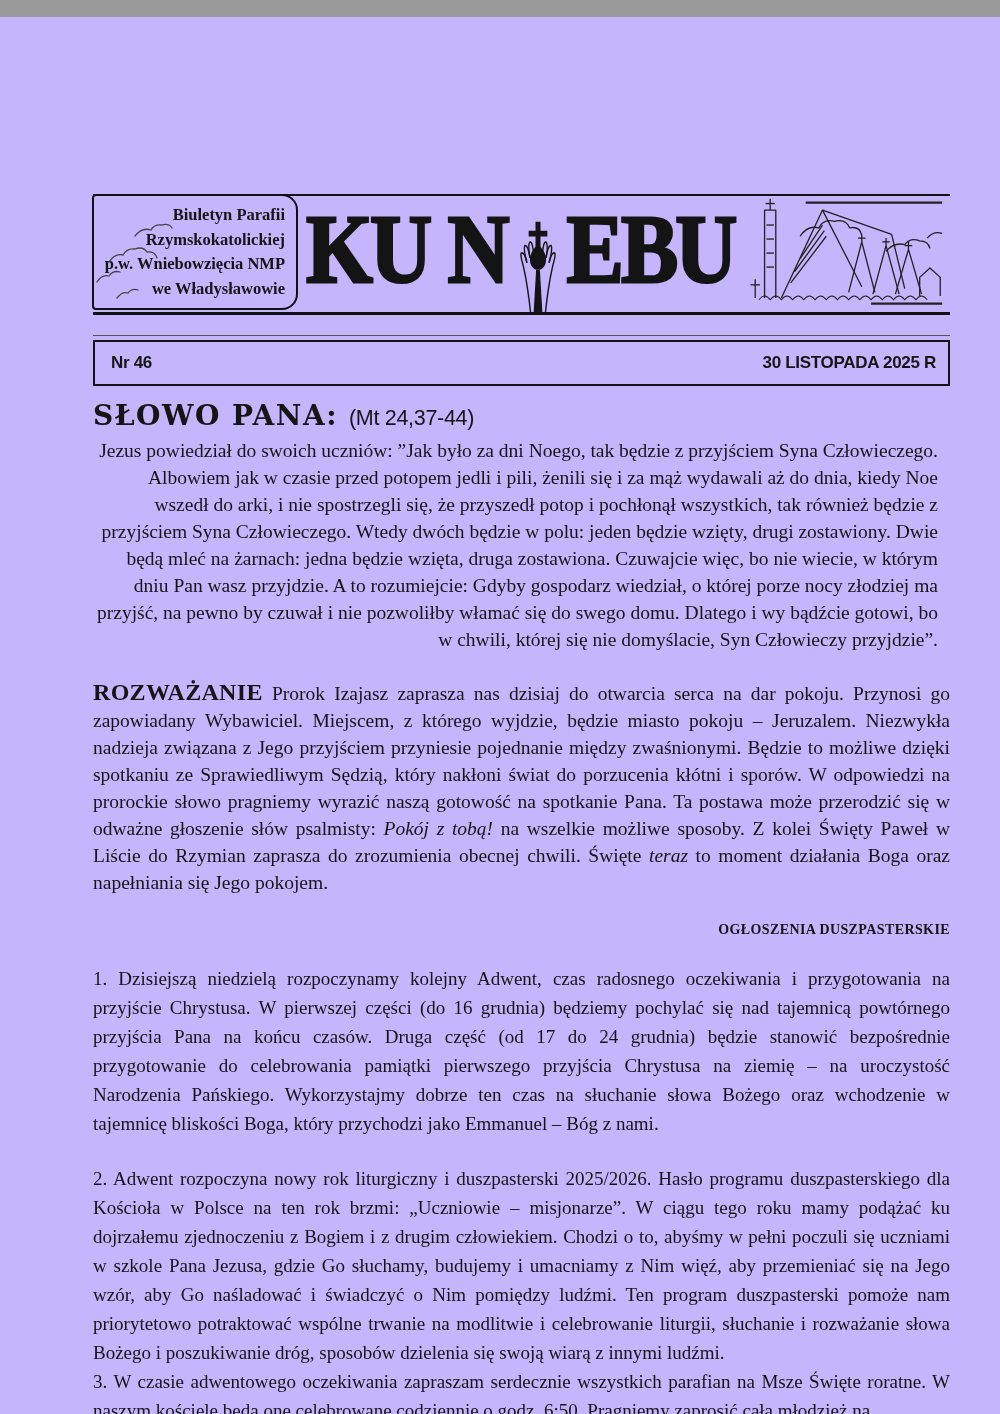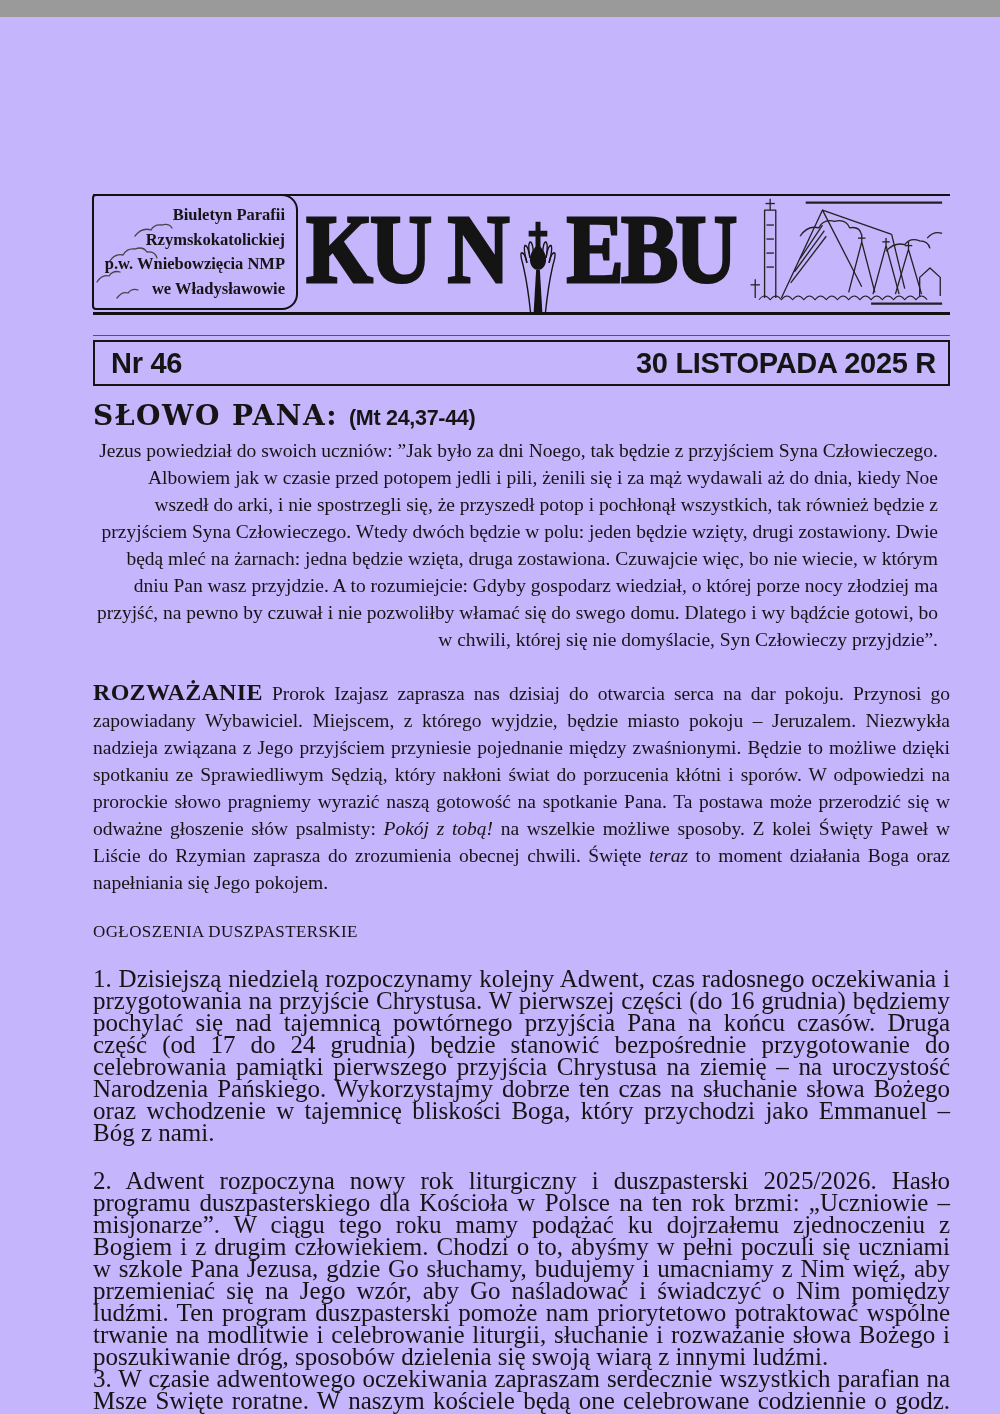--- a/index.html
+++ b/index.html
@@ -31,7 +31,7 @@
   .pre-rule{margin-top:20px;border-top:1.5px solid #555;height:0;}
   .issue-bar{
     margin-top:4px;position:relative;height:42px;border:2.5px solid #141414;
-    font-family:"Liberation Sans",sans-serif;font-weight:bold;font-size:29px;padding-left:44px;
+    font-family:"Liberation Sans",sans-serif;font-weight:bold;font-size:17px;padding-left:44px;
   }
   .issue-bar span{position:absolute;top:50%;transform:translateY(-50%);white-space:nowrap;letter-spacing:-0.3px;}
   .issue-num{left:16px;}

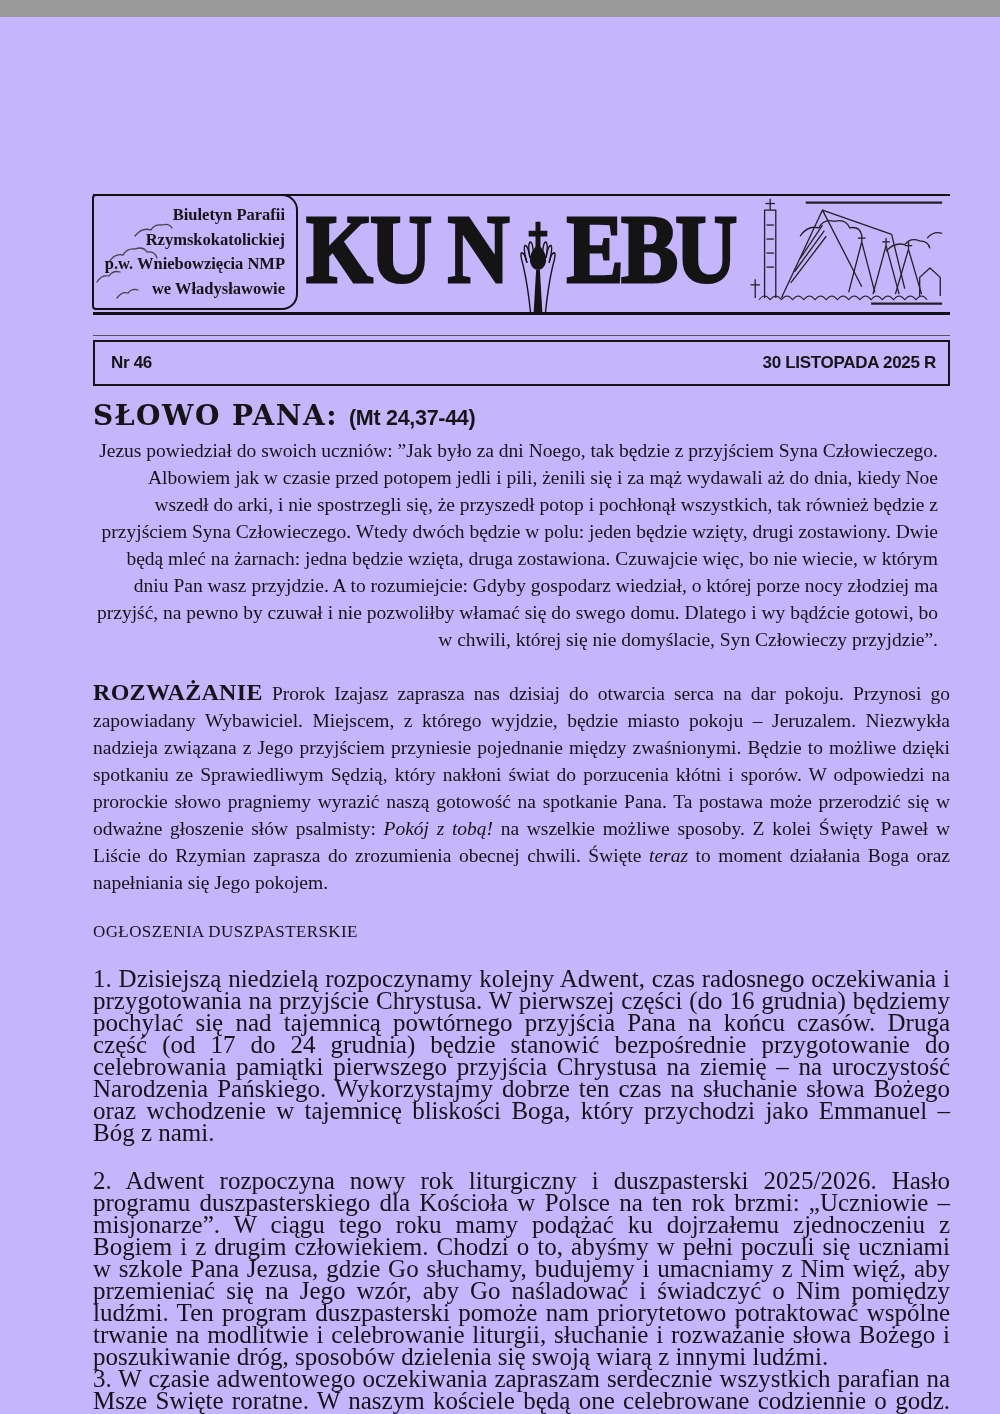--- a/index.html
+++ b/index.html
@@ -41,7 +41,7 @@
   
   .slowo{margin-top:13px;white-space:nowrap;}
   .slowo .bl{font-family:"DejaVu Serif",serif;font-weight:bold;font-size:28px;letter-spacing:1.5px;}
-  .slowo .ref{font-family:"Liberation Sans",sans-serif;font-size:21.5px;margin-left:7px;letter-spacing:-0.3px;font-weight:bold;}
+  .slowo .ref{font-family:"Liberation Sans",sans-serif;font-size:21.5px;margin-left:7px;letter-spacing:-0.3px;}
 
   .gospel{font-size:19.5px;line-height:27px;text-align:right;margin-top:5px;width:845px;}
   .reflection{font-size:19.5px;line-height:27px;text-align:justify;margin-top:26px;}

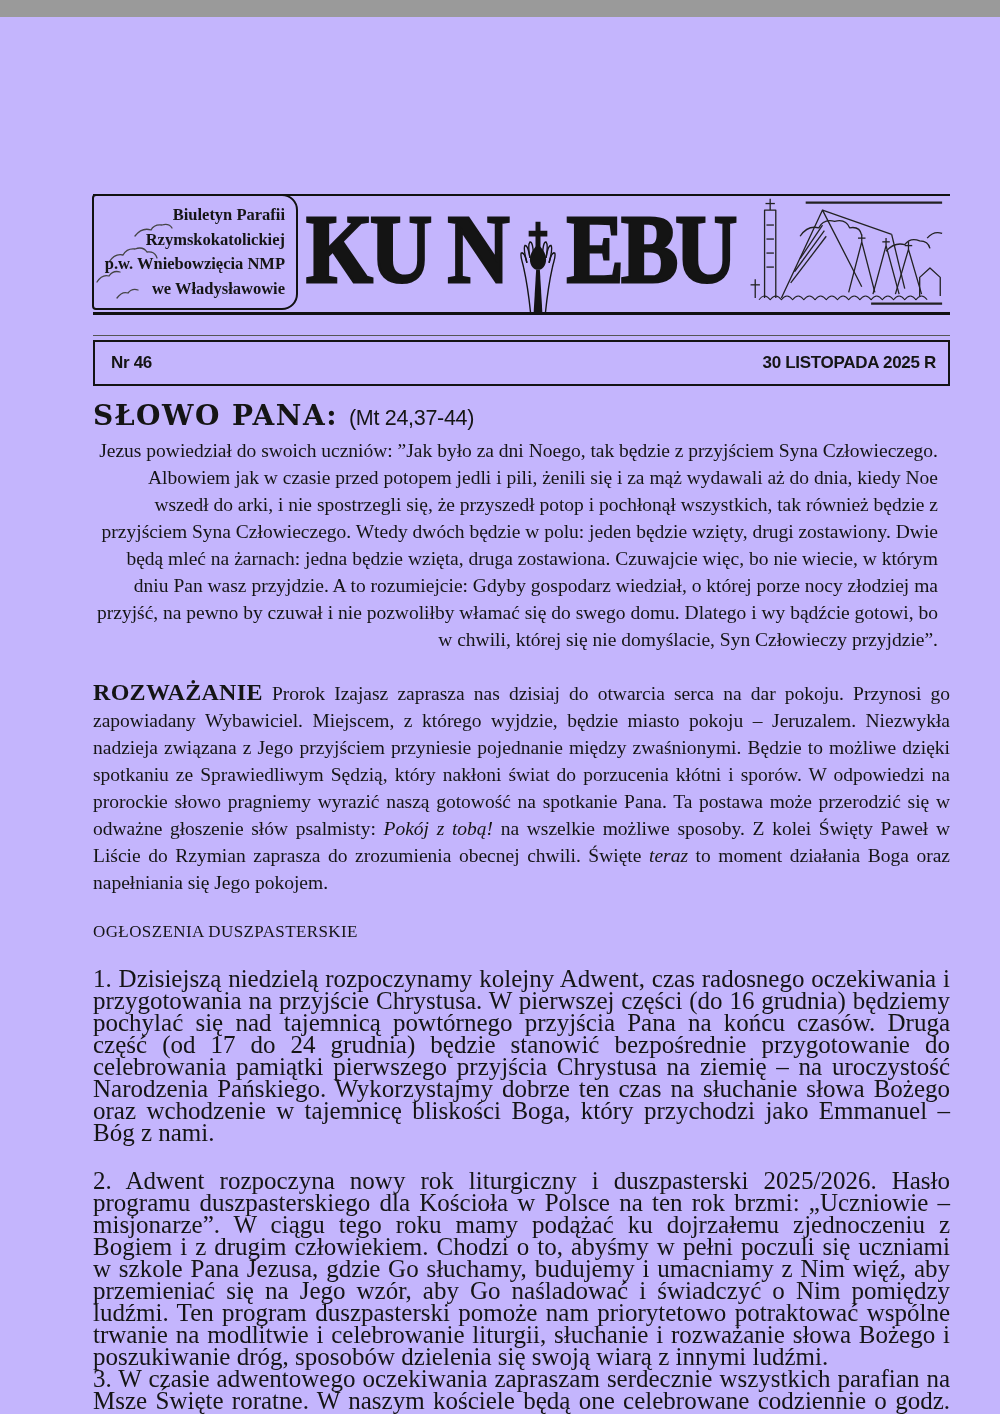--- a/index.html
+++ b/index.html
@@ -47,7 +47,7 @@
   .reflection{font-size:19.5px;line-height:27px;text-align:justify;margin-top:26px;}
   .reflection .rhead{font-weight:bold;font-size:24px;letter-spacing:0.3px;}
   .reflection .it{font-style:italic;}
-  .ann-head{margin-top:26px;font-weight:normal;font-size:17px;letter-spacing:0.4px;}
+  .ann-head{margin-top:26px;font-weight:bold;font-size:14px;letter-spacing:0.4px;text-align:right;}
   .ann{font-size:25px;line-height:22px;text-align:justify;margin-top:26px;}
   .ann.joined{margin-top:0;}
 </style>

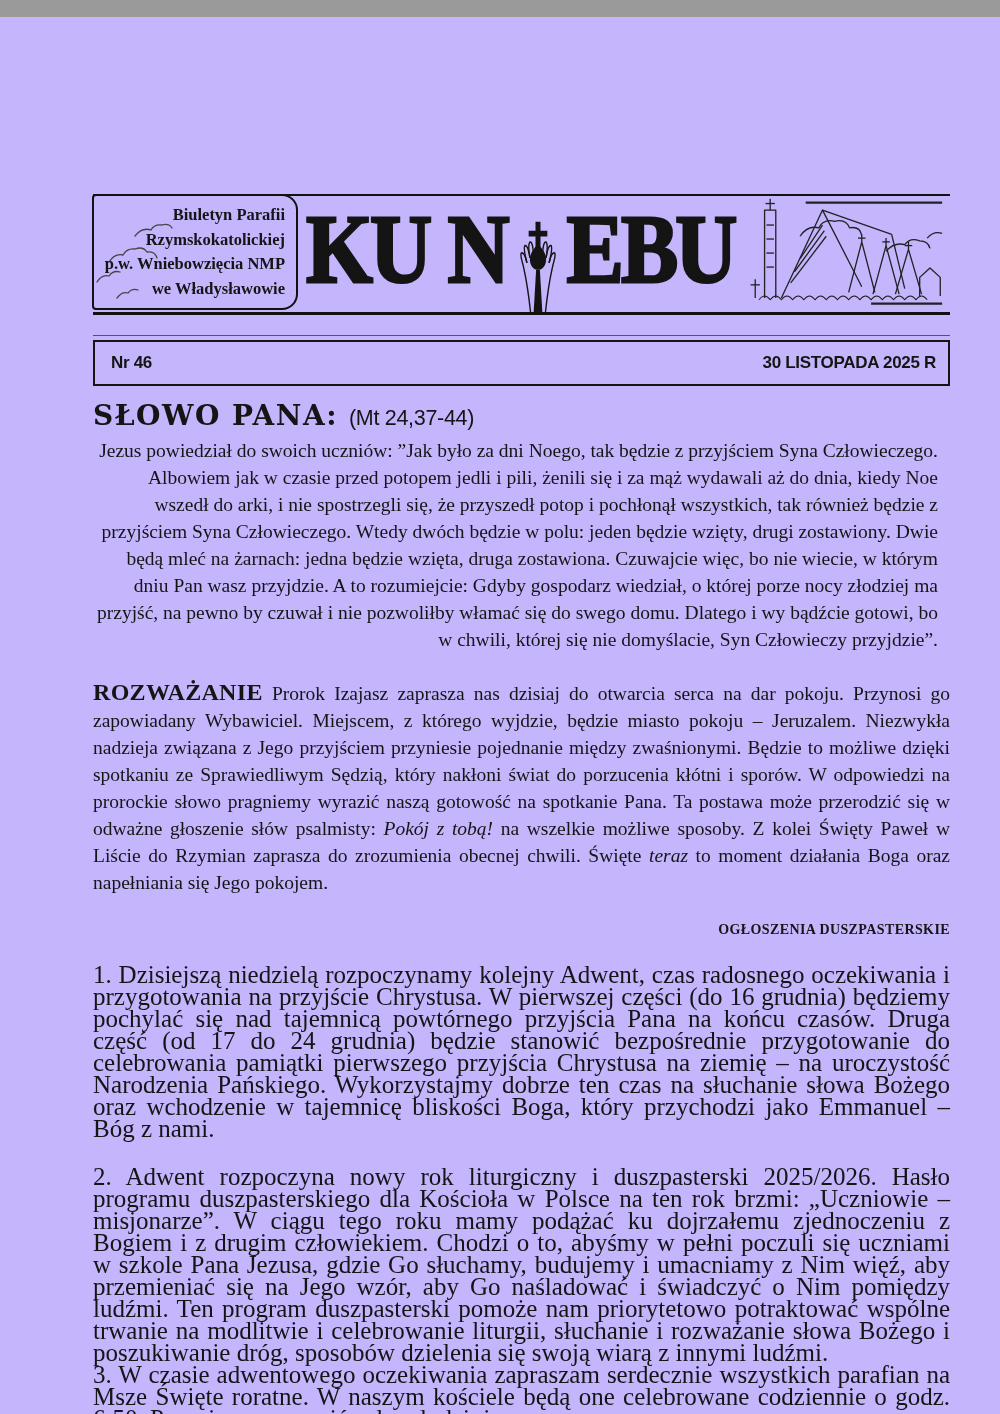--- a/index.html
+++ b/index.html
@@ -48,7 +48,7 @@
   .reflection .rhead{font-weight:bold;font-size:24px;letter-spacing:0.3px;}
   .reflection .it{font-style:italic;}
   .ann-head{margin-top:26px;font-weight:bold;font-size:14px;letter-spacing:0.4px;text-align:right;}
-  .ann{font-size:25px;line-height:22px;text-align:justify;margin-top:26px;}
+  .ann{font-size:19px;line-height:29px;text-align:justify;margin-top:26px;}
   .ann.joined{margin-top:0;}
 </style>
 </head>

